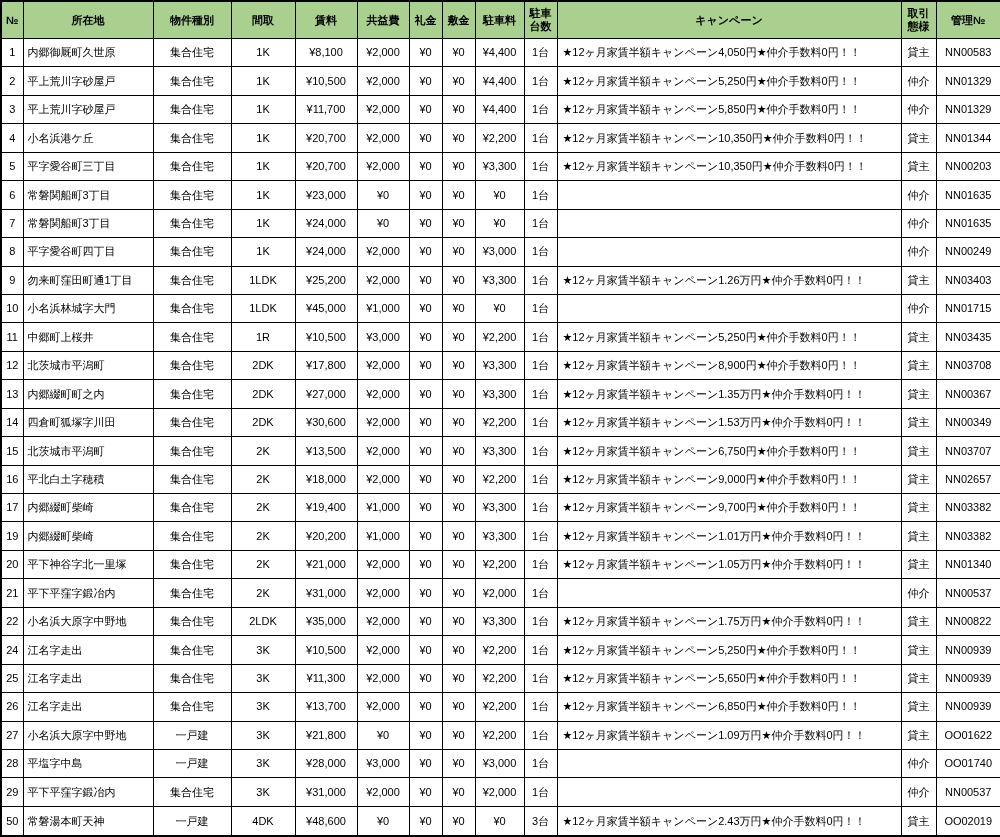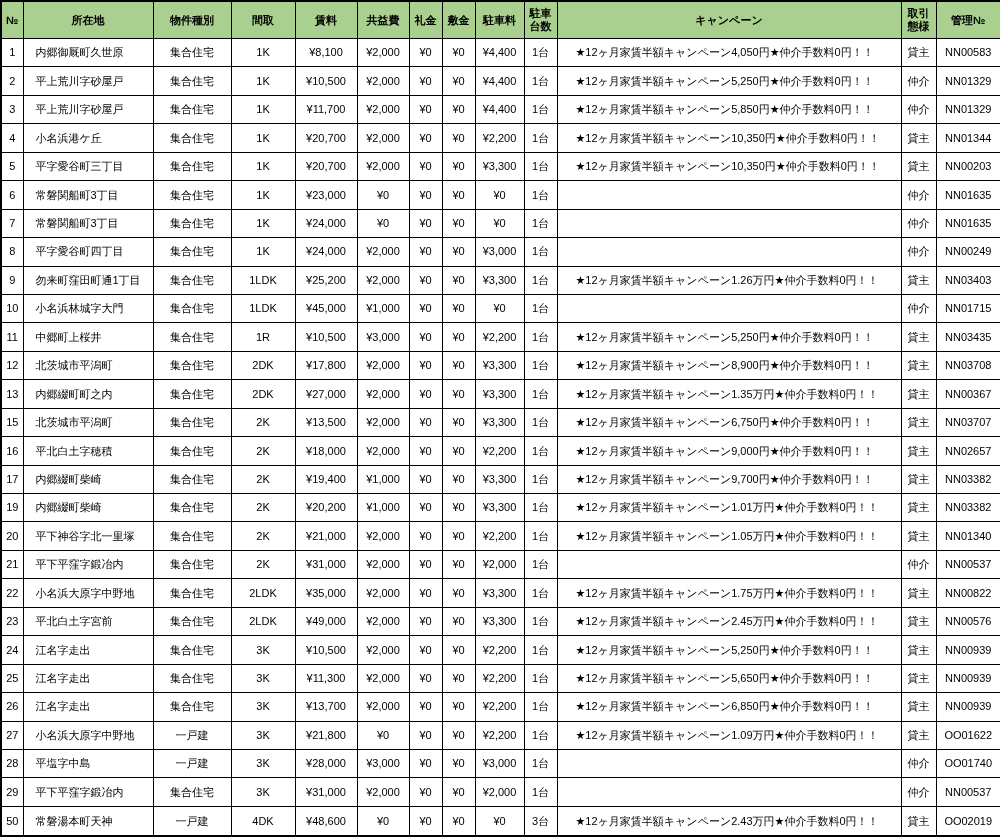--- a/index.html
+++ b/index.html
@@ -38,7 +38,7 @@
   }
   table.listing td.align-left { text-align: left; }
   table.listing td.align-center { text-align: center; }
-  table.listing td.col-location { padding-left: 12px; }
+  table.listing td.col-location { padding-left: 4px; }
   table.listing td.col-campaign { padding-left: 18px; }
 </style>
 </head>

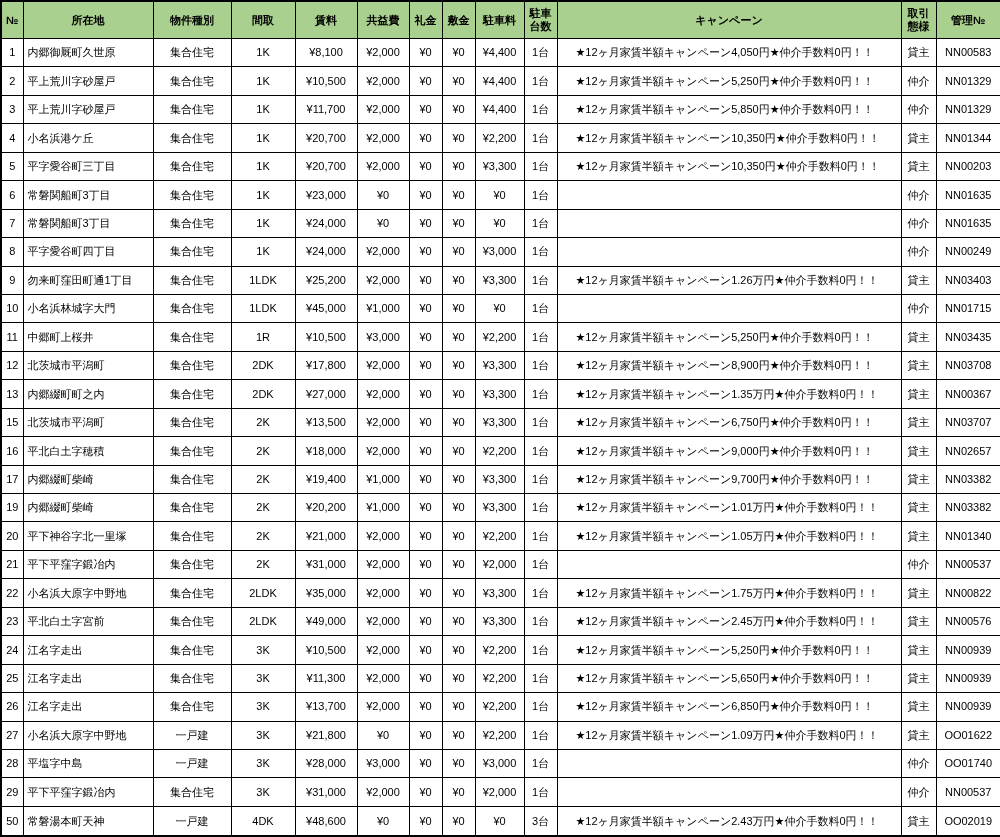--- a/index.html
+++ b/index.html
@@ -39,7 +39,7 @@
   table.listing td.align-left { text-align: left; }
   table.listing td.align-center { text-align: center; }
   table.listing td.col-location { padding-left: 4px; }
-  table.listing td.col-campaign { padding-left: 18px; }
+  table.listing td.col-campaign { padding-left: 5px; }
 </style>
 </head>
 <body>

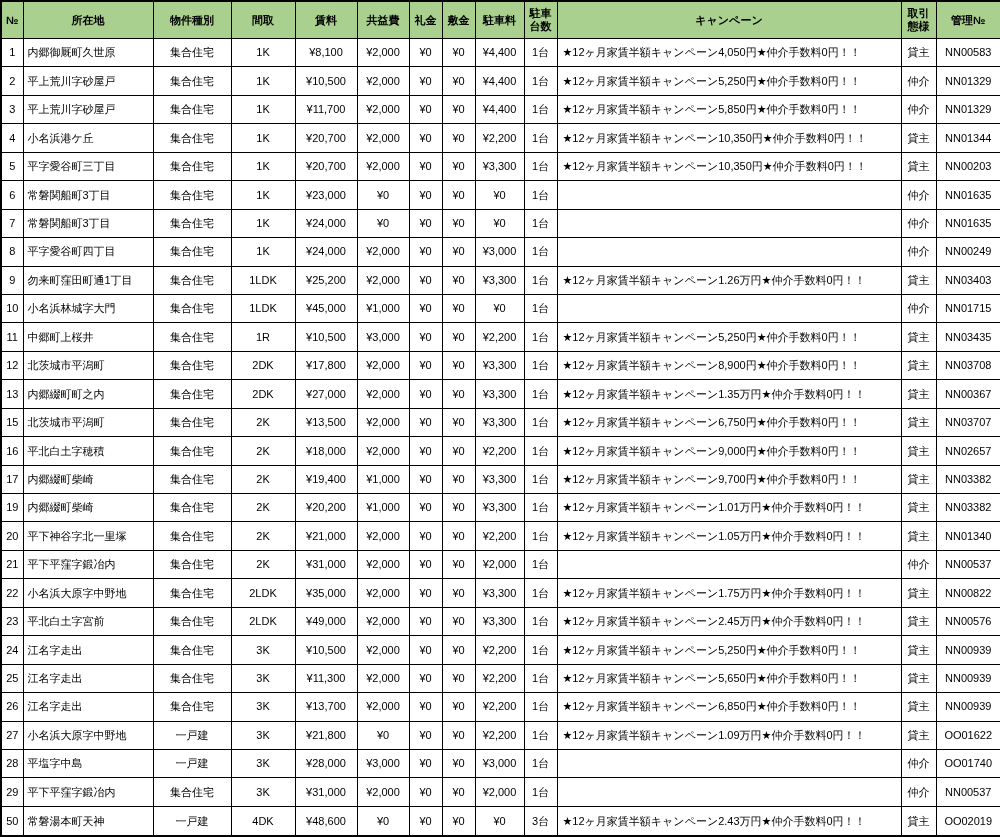--- a/index.html
+++ b/index.html
@@ -274,6 +274,21 @@
         <td class="align-center col-mgmt-no">NN00367</td>
       </tr>
       <tr>
+        <td class="align-center col-no">14</td>
+        <td class="align-left col-location">四倉町狐塚字川田</td>
+        <td class="align-center col-property-type">集合住宅</td>
+        <td class="align-center col-layout">2DK</td>
+        <td class="align-center col-rent">¥30,600</td>
+        <td class="align-center col-common-fee">¥2,000</td>
+        <td class="align-center col-key-money">¥0</td>
+        <td class="align-center col-deposit">¥0</td>
+        <td class="align-center col-parking-fee">¥2,200</td>
+        <td class="align-center col-parking-count">1台</td>
+        <td class="align-left col-campaign">★12ヶ月家賃半額キャンペーン1.53万円★仲介手数料0円！！</td>
+        <td class="align-center col-dealing-type">貸主</td>
+        <td class="align-center col-mgmt-no">NN00349</td>
+      </tr>
+      <tr>
         <td class="align-center col-no">15</td>
         <td class="align-left col-location">北茨城市平潟町</td>
         <td class="align-center col-property-type">集合住宅</td>

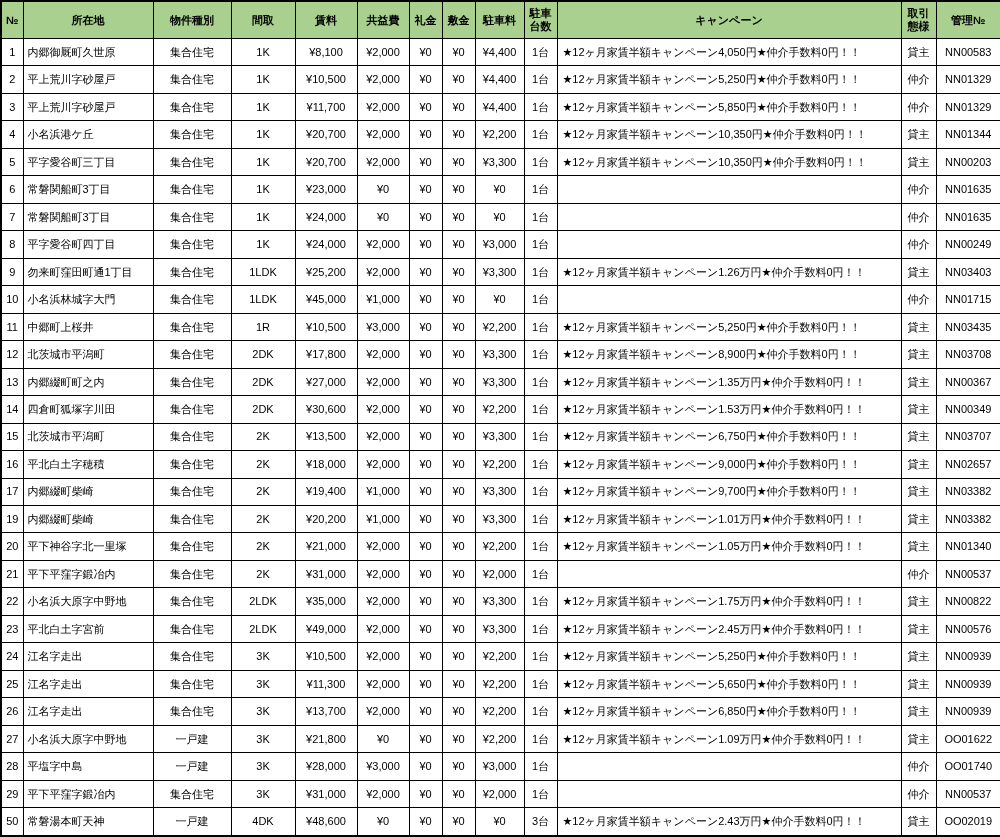--- a/index.html
+++ b/index.html
@@ -394,21 +394,6 @@
         <td class="align-center col-mgmt-no">NN00822</td>
       </tr>
       <tr>
-        <td class="align-center col-no">23</td>
-        <td class="align-left col-location">平北白土字宮前</td>
-        <td class="align-center col-property-type">集合住宅</td>
-        <td class="align-center col-layout">2LDK</td>
-        <td class="align-center col-rent">¥49,000</td>
-        <td class="align-center col-common-fee">¥2,000</td>
-        <td class="align-center col-key-money">¥0</td>
-        <td class="align-center col-deposit">¥0</td>
-        <td class="align-center col-parking-fee">¥3,300</td>
-        <td class="align-center col-parking-count">1台</td>
-        <td class="align-left col-campaign">★12ヶ月家賃半額キャンペーン2.45万円★仲介手数料0円！！</td>
-        <td class="align-center col-dealing-type">貸主</td>
-        <td class="align-center col-mgmt-no">NN00576</td>
-      </tr>
-      <tr>
         <td class="align-center col-no">24</td>
         <td class="align-left col-location">江名字走出</td>
         <td class="align-center col-property-type">集合住宅</td>

